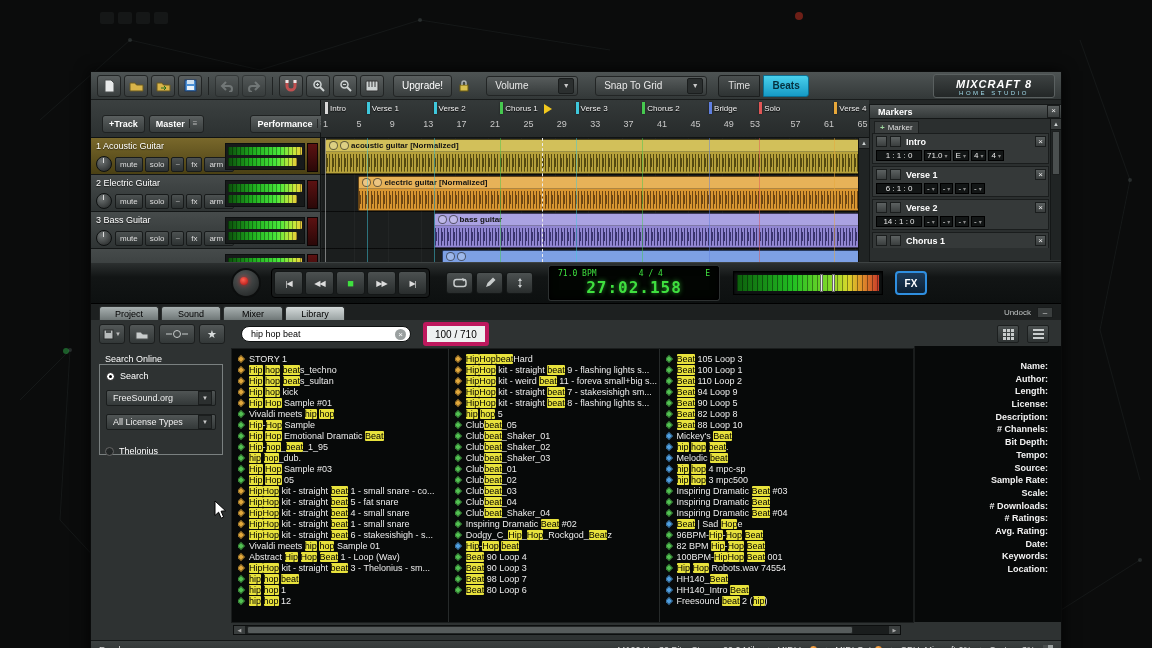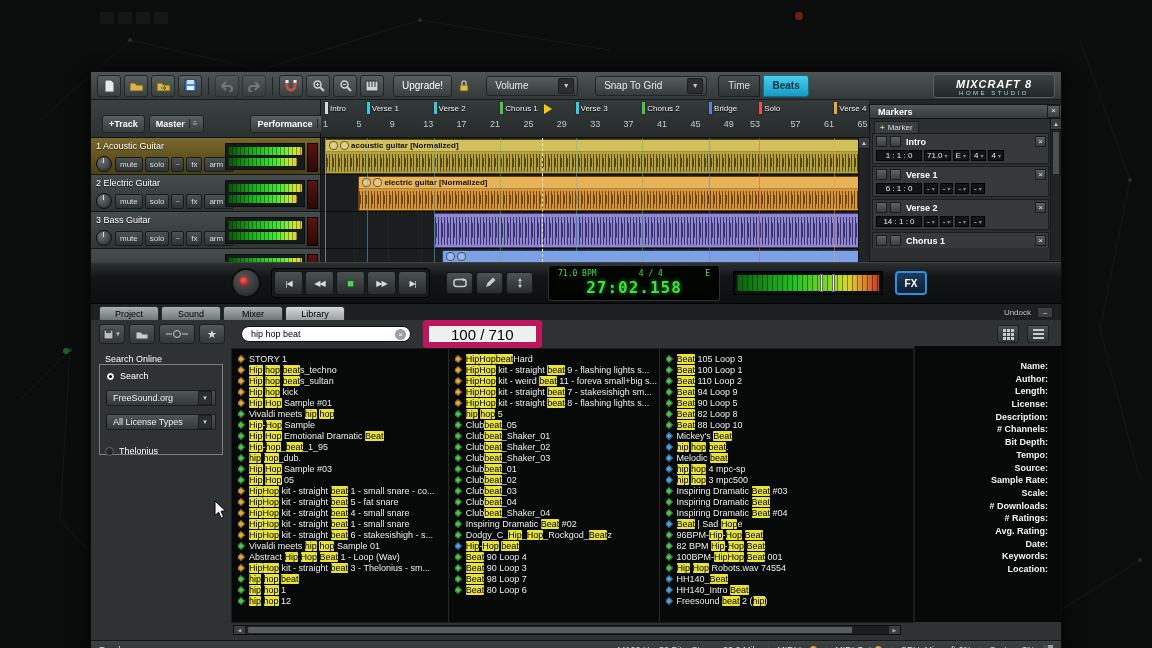--- a/index.html
+++ b/index.html
@@ -514,6 +514,11 @@
      <div class="clip-wave"></div>
         </div>
         <div class="clip" style="left:112.55px;top:75px;width:433.45px;--body:#9186d2;--hdr:#aaa2e2;--wc:#3a346e">
+     <div class="clip-hdr">
+       <span class="chd-ico"></span>
+       <span class="chd-ico"></span>
+       <span class="clip-label">bass guitar</span>
+     </div>
      <div class="clip-wave"></div>
         </div>
         <div class="clip" style="left:120.89999999999999px;top:112px;width:425.1px;--body:#5b83d6;--hdr:#7da0e4;--wc:#1e3a6e">

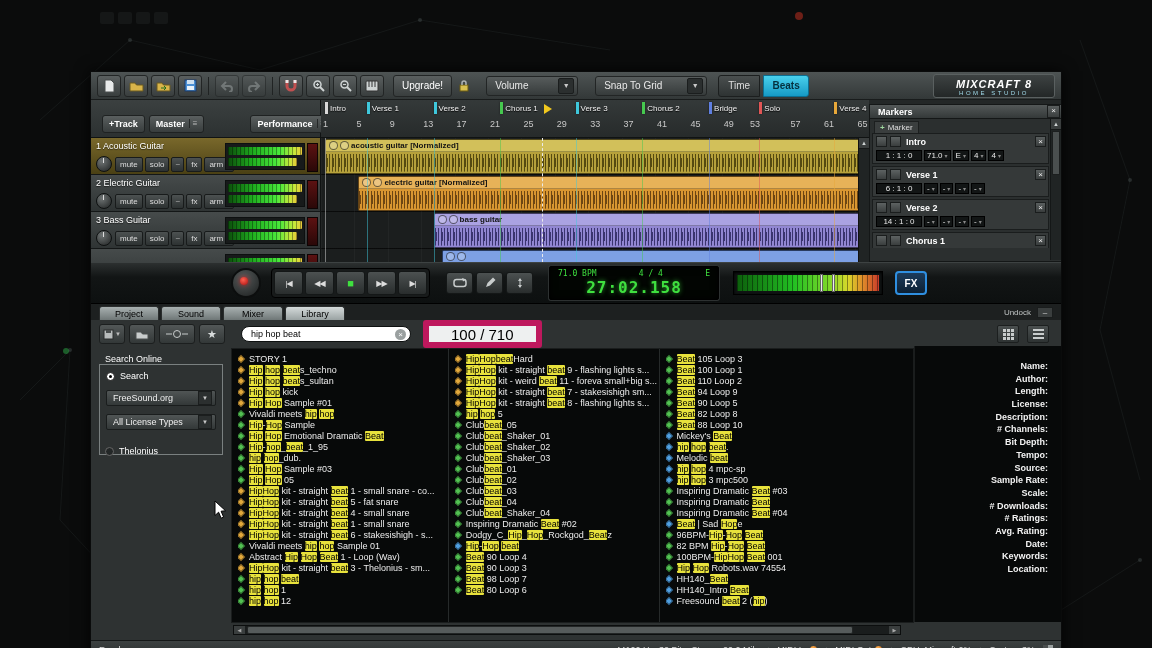--- a/index.html
+++ b/index.html
@@ -179,8 +179,8 @@
       padding:0;font-family:inherit;}
   .search-clear{width:11px;height:11px;border-radius:50%;background:#9aa0a0;color:#fff;font-size:8px;
       line-height:11px;text-align:center;flex:none;}
-  .count-box{margin-left:8px;height:16px;padding:0 22px;background:#eef0f0;border:6px solid #be185d;border-radius:3px;
-      font-size:15px;color:#000;display:flex;align-items:center;flex:none;}
+  .count-box{margin-left:8px;height:16px;padding:0 8px;background:#eef0f0;border:4px solid #be185d;border-radius:3px;
+      font-size:10px;color:#000;display:flex;align-items:center;flex:none;}
   .flex1{flex:1;}
   .view-btn{width:20px;height:16px;background:linear-gradient(#4a4f4f,#2e3333);border:1px solid #1c1f1f;
       border-radius:2px;display:flex;align-items:center;justify-content:center;flex:none;margin-right:4px;}

